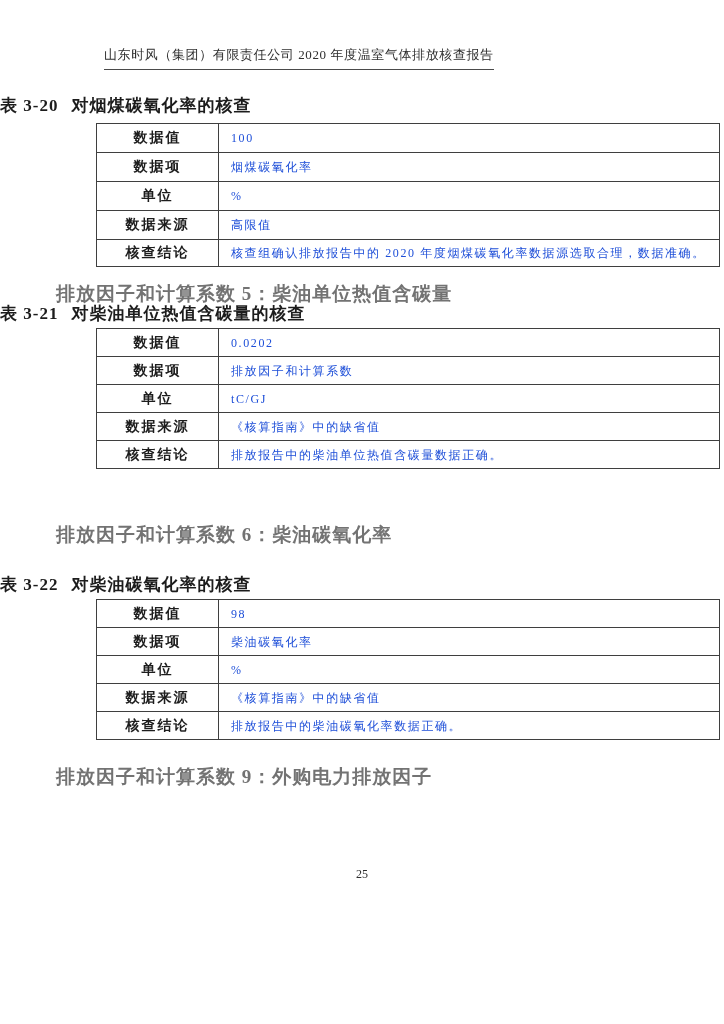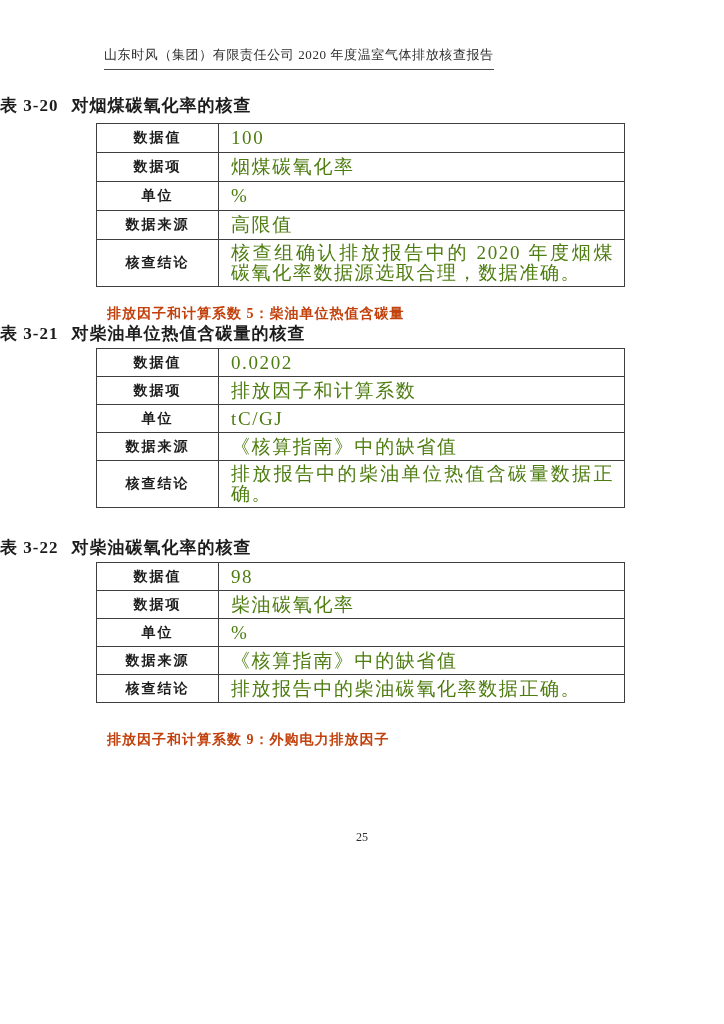--- a/index.html
+++ b/index.html
@@ -50,7 +50,7 @@
   .vtable {
     border-collapse: collapse;
     margin-left: 96px;
-    width: 529px;
+    width: 624px;
     table-layout: fixed;
   }
   .vtable td {

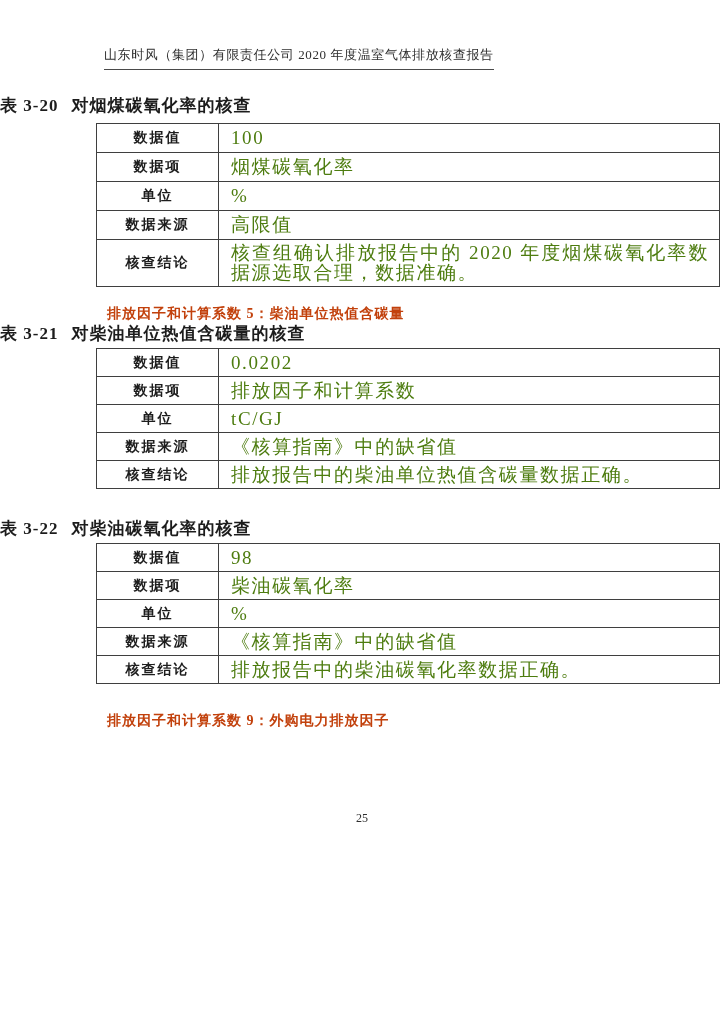--- a/index.html
+++ b/index.html
@@ -67,9 +67,9 @@
     padding: 3px 2px;
   }
   .vtable td.value-cell {
-    font-size: 19px;
+    font-size: 12px;
     letter-spacing: 1.6px;
-    color: #4d7c0f;
+    color: #1d4ed8;
     padding: 3px 10px 3px 12px;
     line-height: 20px;
     text-align: justify;

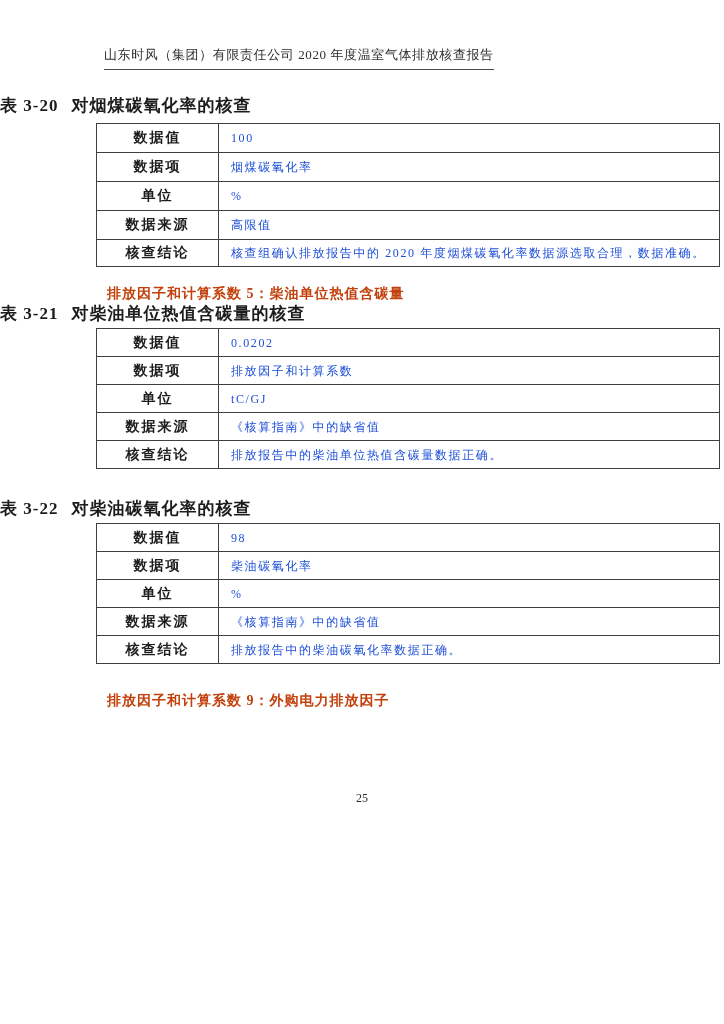--- a/index.html
+++ b/index.html
@@ -80,11 +80,11 @@
   .vtable-2 { margin-top: 4px; }
   .vtable-3 { margin-top: 4px; }
   .section-heading {
-    margin-left: 107px;
+    margin-left: 56px;
     font-weight: bold;
-    font-size: 14px;
+    font-size: 19px;
     letter-spacing: 1px;
-    color: #c2410c;
+    color: #737373;
     line-height: 20px;
     white-space: nowrap;
   }

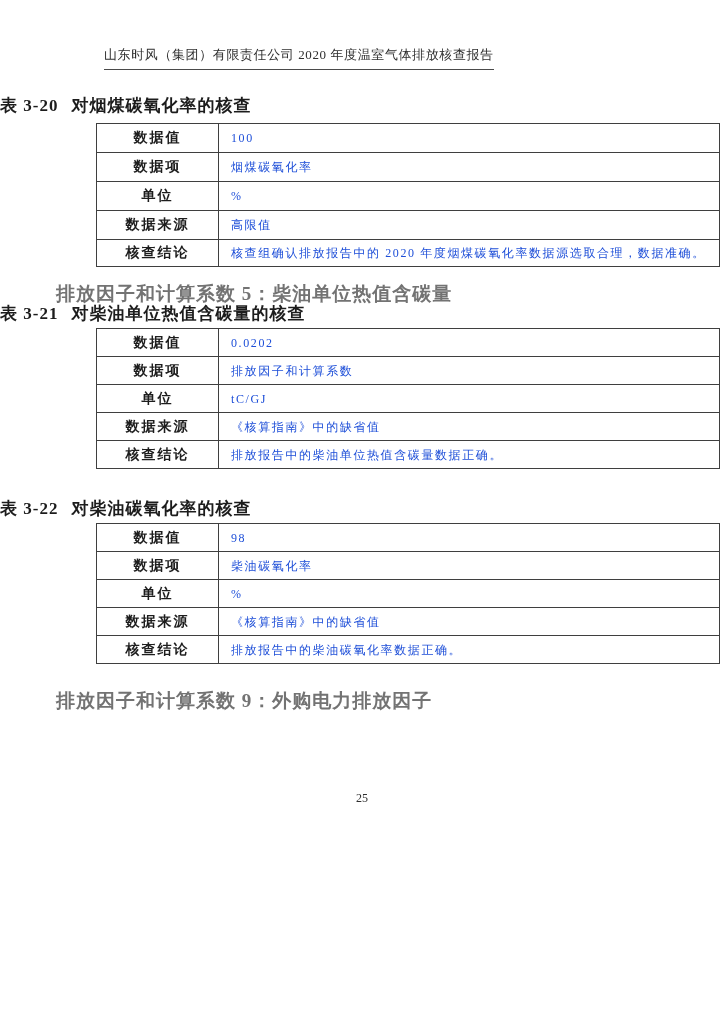--- a/index.html
+++ b/index.html
@@ -168,6 +168,7 @@
     </tbody>
   </table>
 
+  <div class="section-heading heading-6">排放因子和计算系数 6：柴油碳氧化率</div>
 
   <div class="table-title title-3">
     <span>表 3-22</span><span class="title-gap"></span><span>对柴油碳氧化率的核查</span>

